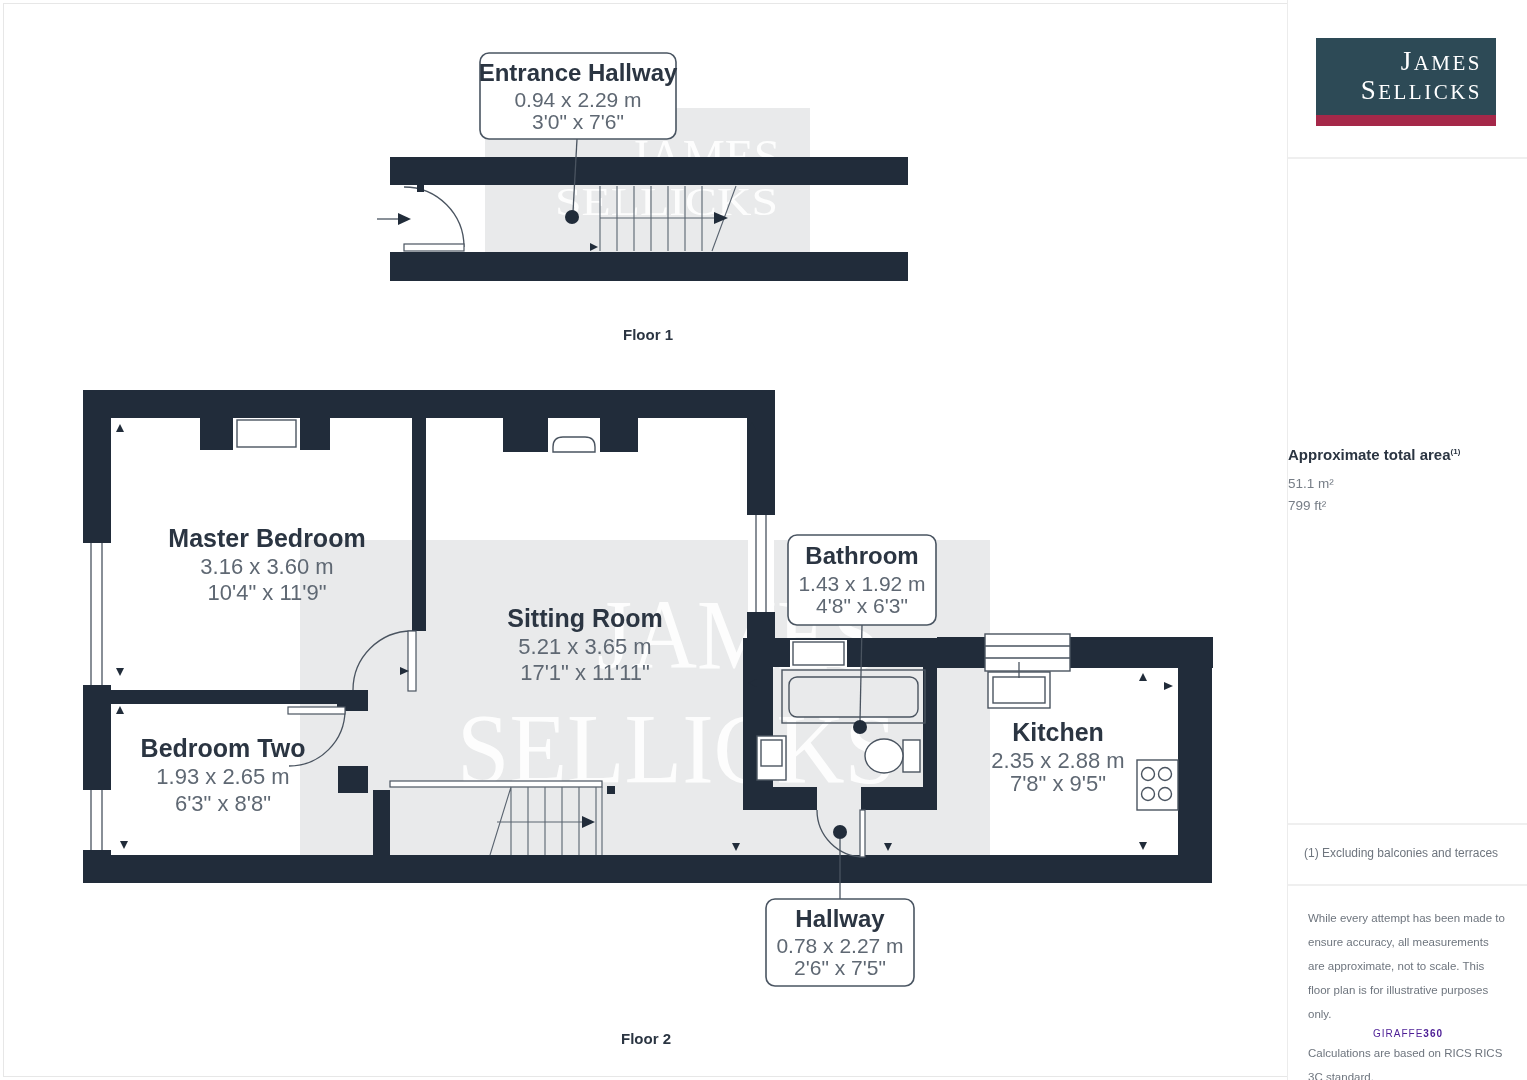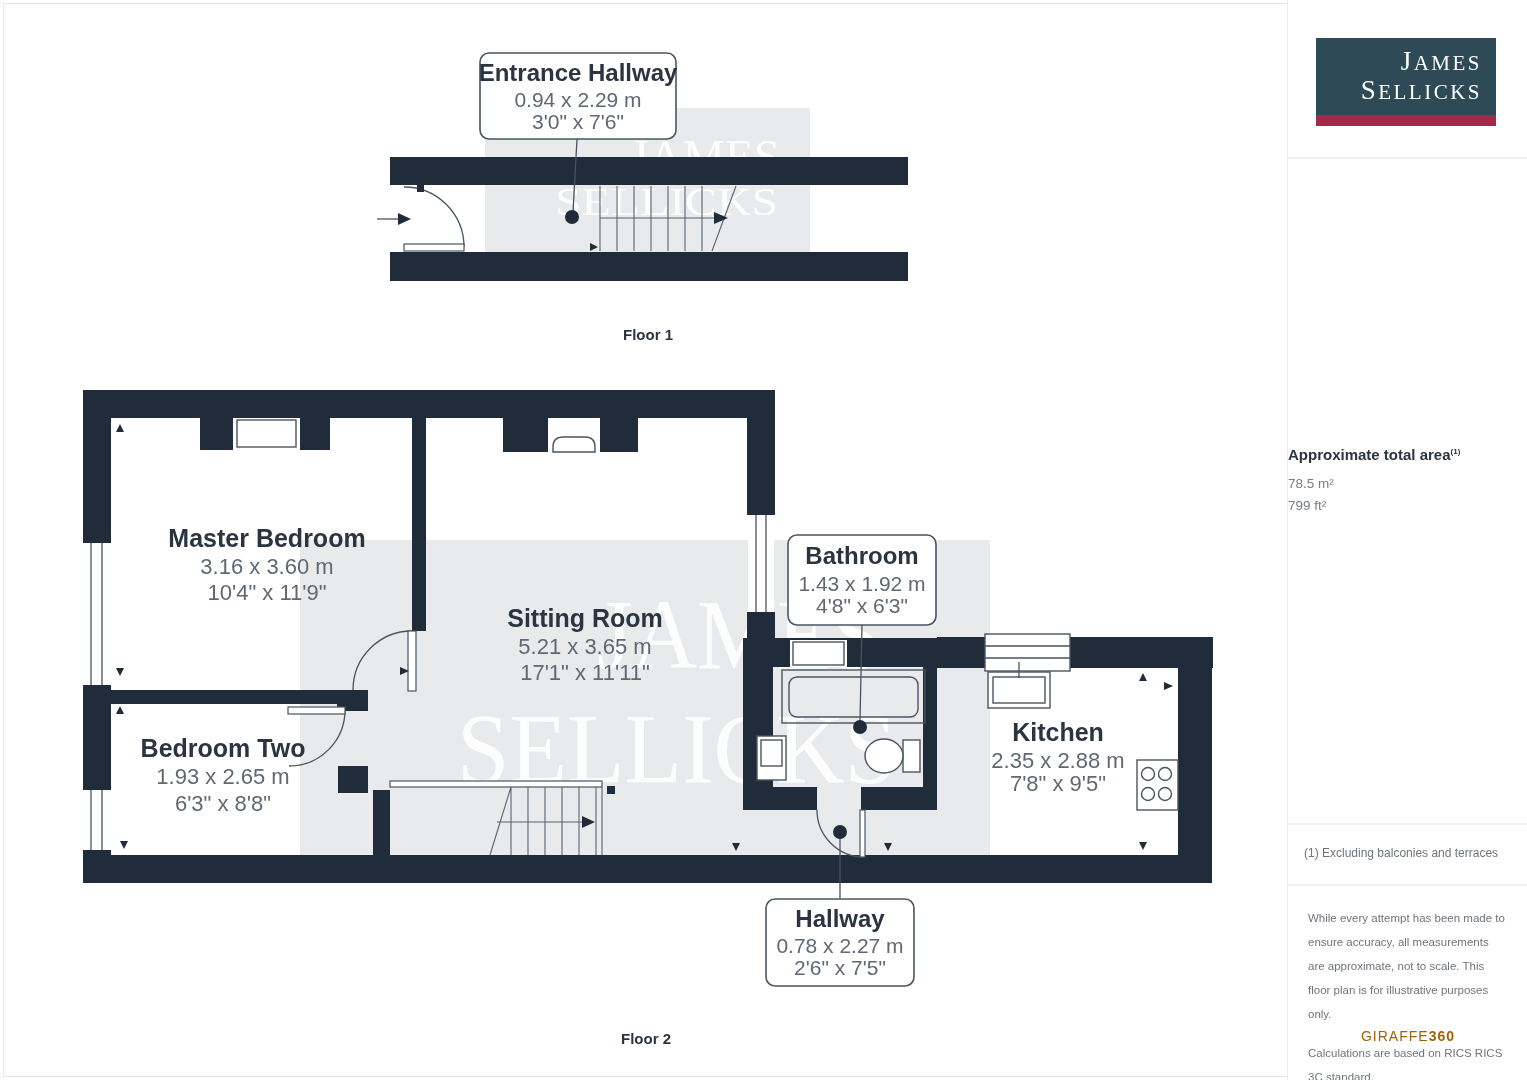--- a/index.html
+++ b/index.html
@@ -271,7 +271,7 @@
 
     <div class="area-info">
       <div class="area-title"><span>Approximate total area</span><sup>(1)</sup></div>
-      <div class="area-val">78.5 m²</div>
+      <div class="area-val">51.1 m²</div>
       <div class="area-val">799 ft²</div>
     </div>
 

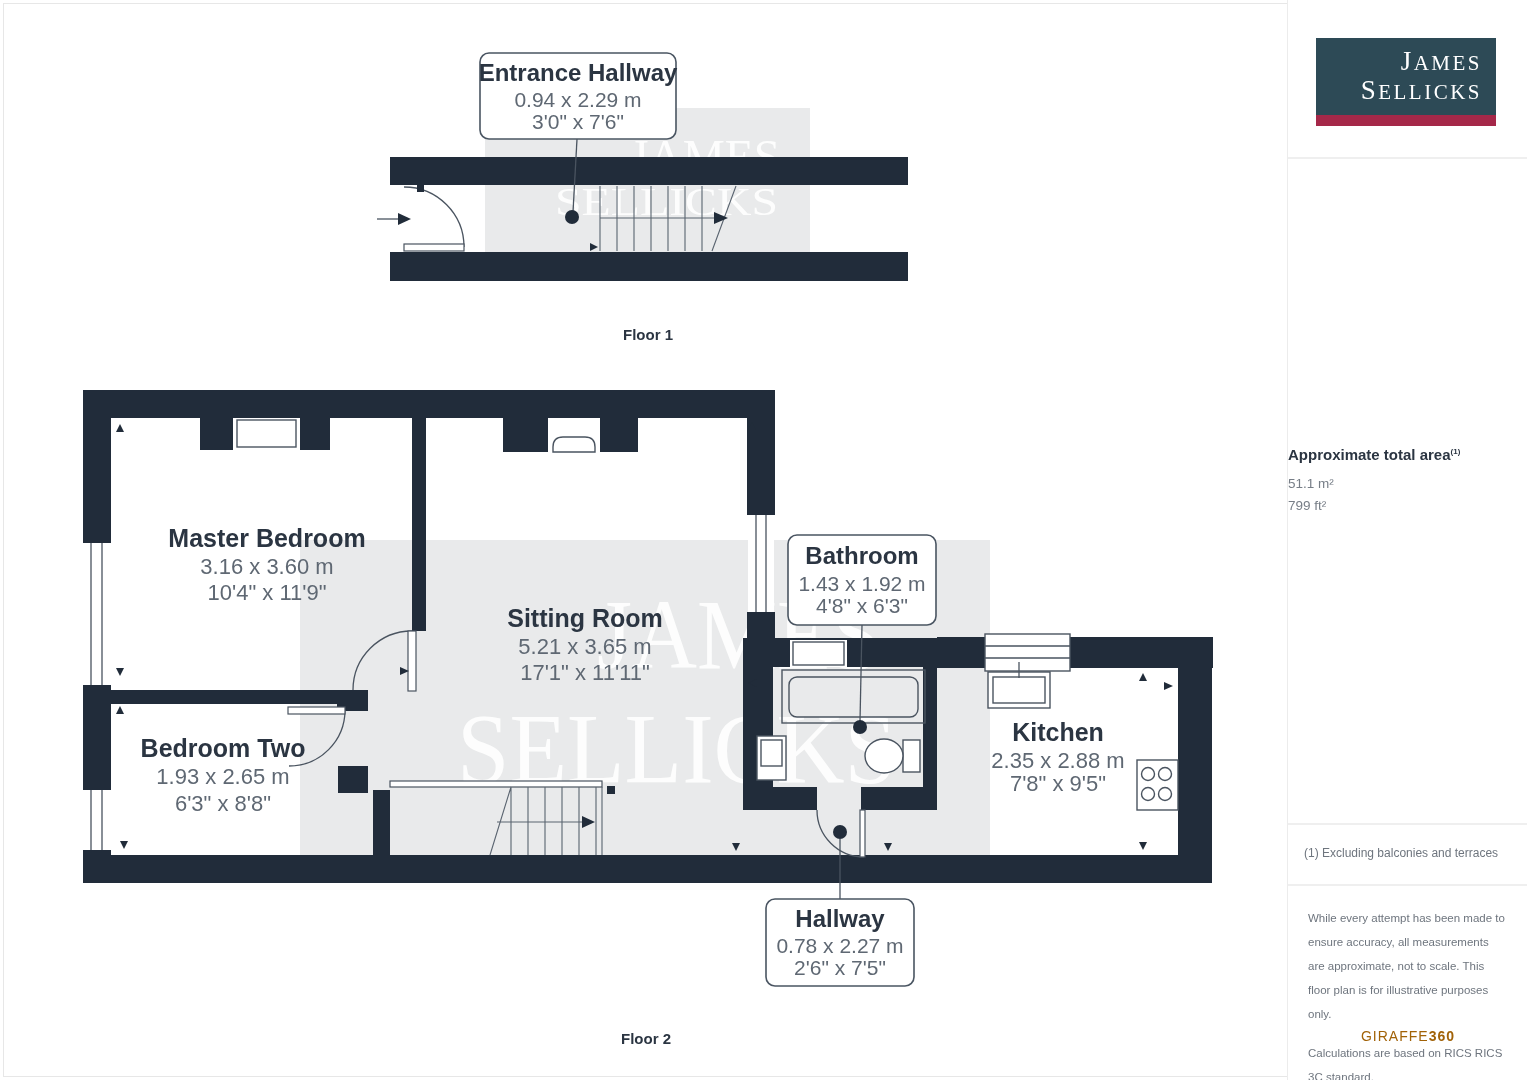--- a/index.html
+++ b/index.html
@@ -47,8 +47,8 @@
   .disclaimer{position:absolute;top:906px;left:0;width:100%;box-sizing:border-box;
               padding:0 20px;text-align:left;font-size:11.5px;line-height:24px;color:#6e757e;}
   .disclaimer p{margin:0 0 15px 0;}
-  .brand{position:absolute;top:1028px;left:0;width:100%;text-align:center;font-size:14px;
-         color:#a16207;letter-spacing:1px;}
+  .brand{position:absolute;top:1028px;left:0;width:100%;text-align:center;font-size:10px;
+         color:#4c1d95;letter-spacing:1px;}
   .brand .b{font-weight:700;}
 </style>
 </head>

